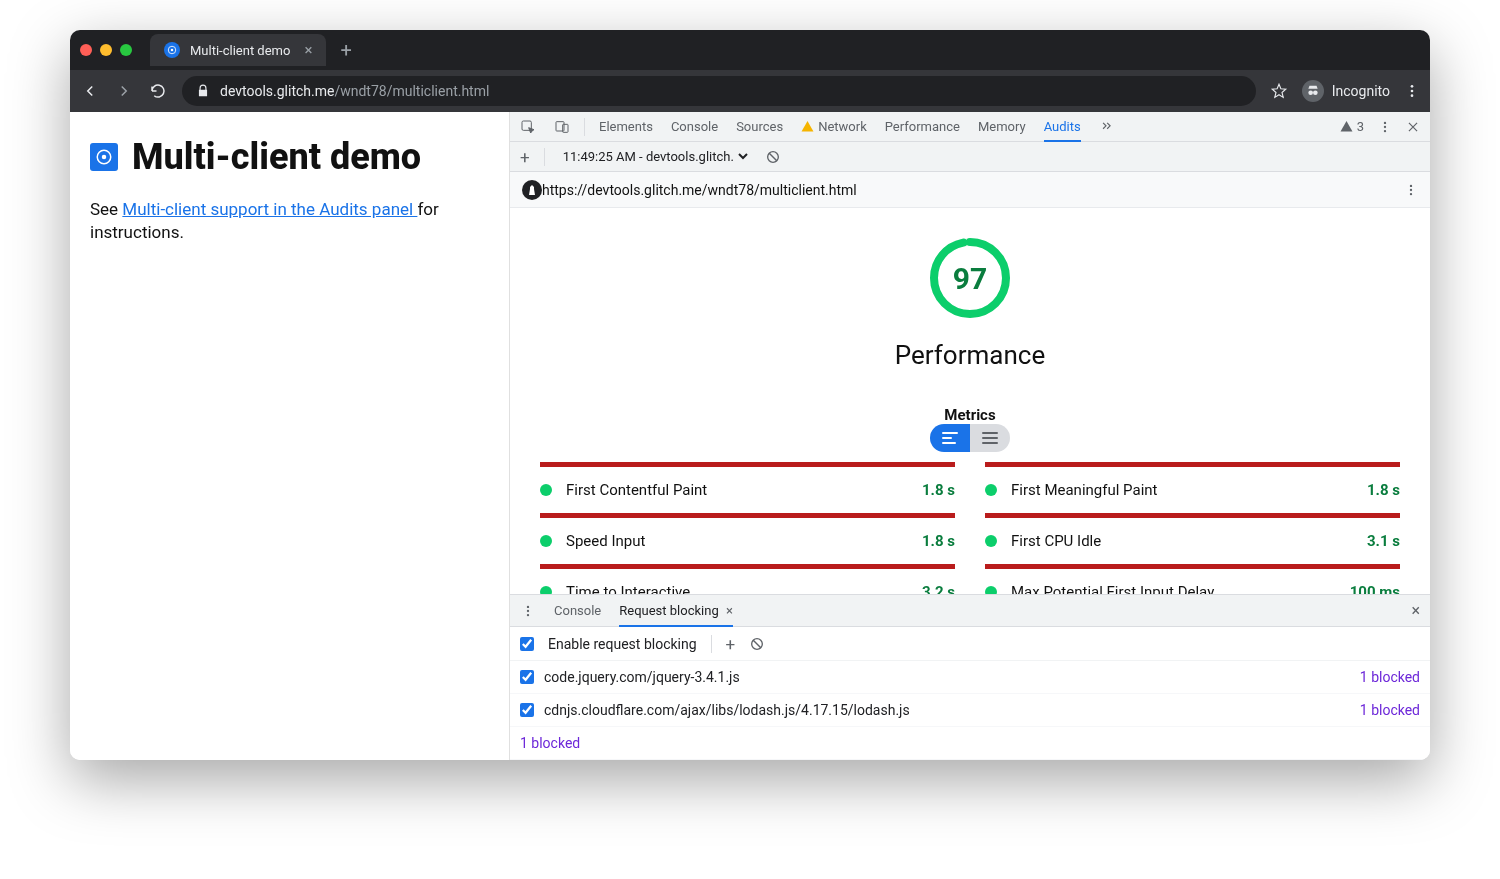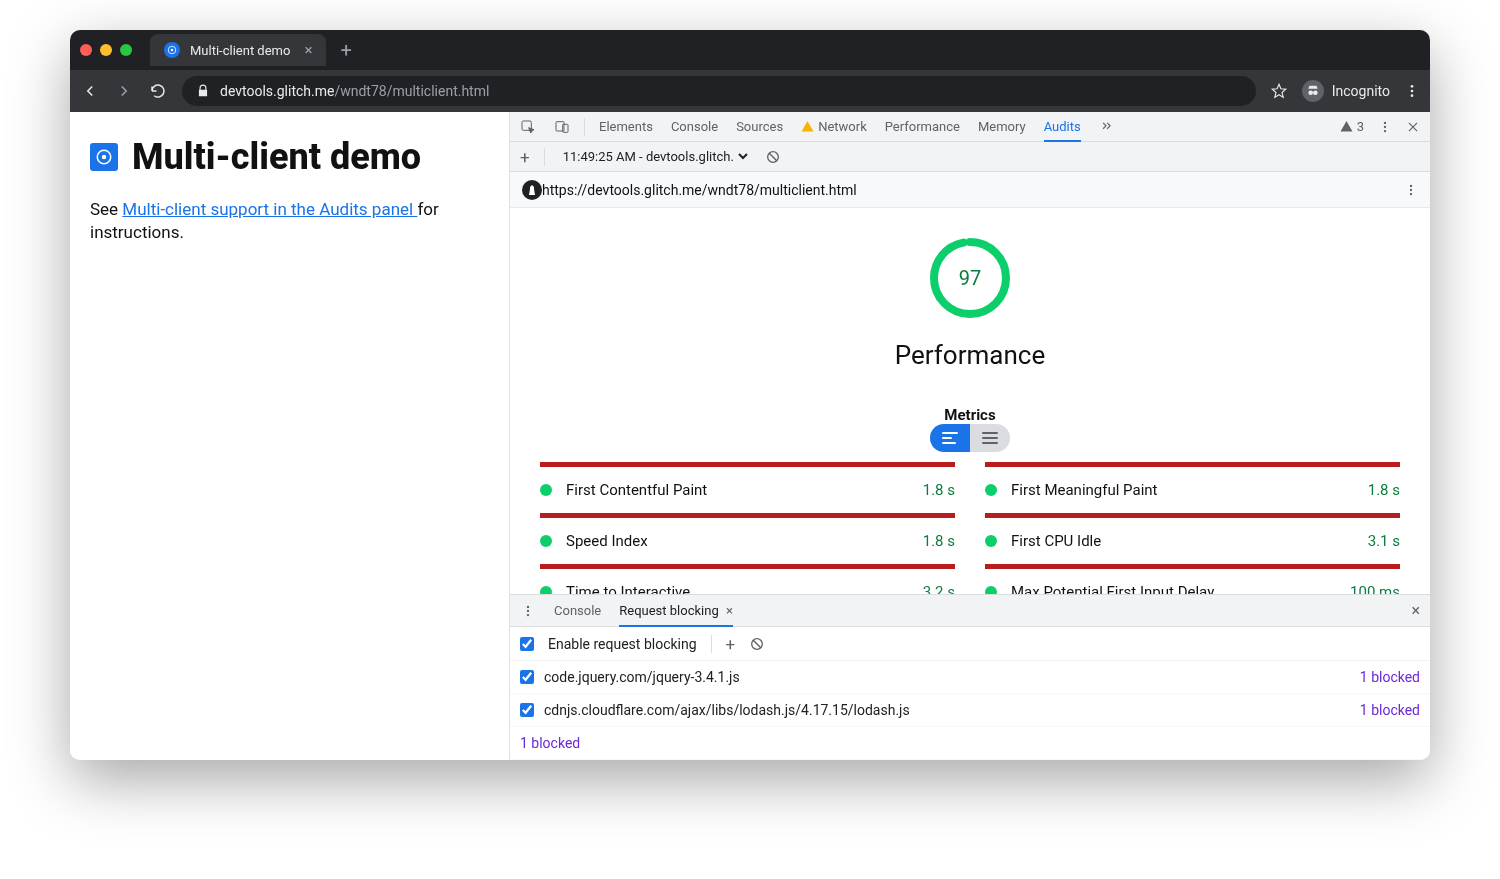--- a/index.html
+++ b/index.html
@@ -104,7 +104,7 @@
   .gauge .fg{stroke:#0cce6b;}
   .gauge .score{
     position:absolute;inset:0;display:flex;align-items:center;justify-content:center;
-    font-size:20px;color:#0a7d3e;font-weight:400;
+    font-size:30px;color:#0a7d3e;font-weight:700;
   }
   .gauge-label{font-size:26px;color:#111;margin-top:20px;}
   .metrics-head{display:flex;align-items:center;justify-content:space-between;margin-bottom:10px;flex-direction:column;}

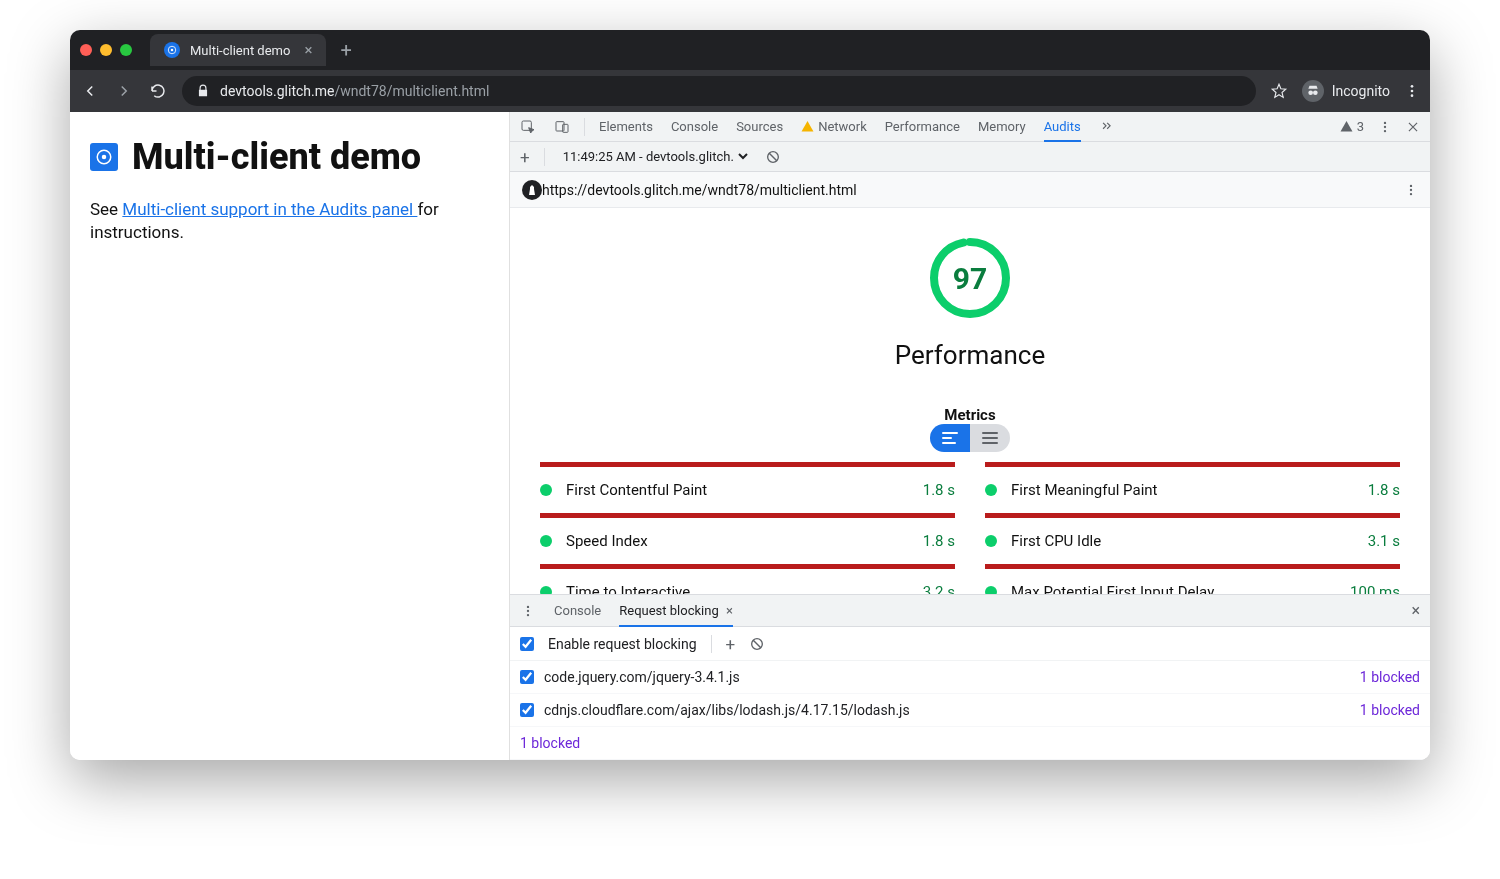--- a/index.html
+++ b/index.html
@@ -122,7 +122,7 @@
   }
   .metric .l{display:flex;align-items:center;gap:14px;color:#111;}
   .metric .dot2{width:12px;height:12px;border-radius:50%;background:#0cce6b;}
-  .metric .v{color:#0a7d3e;font-weight:400;white-space:nowrap;}
+  .metric .v{color:#0a7d3e;font-weight:700;white-space:nowrap;}
   
   .drawer{border-top:1px solid #dadce0;}
   .drawer-tabs{

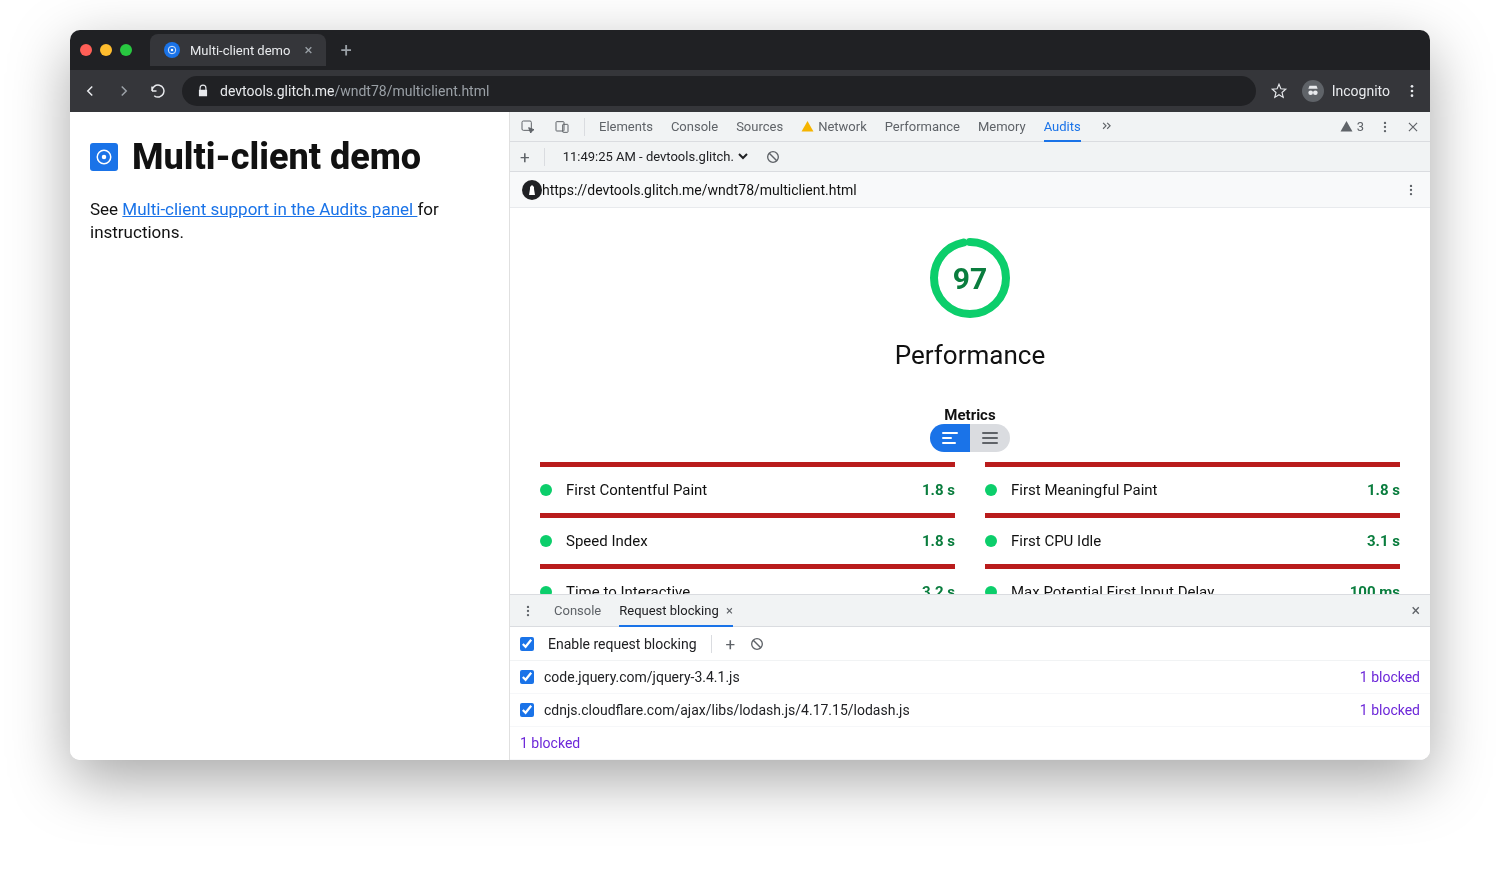--- a/index.html
+++ b/index.html
@@ -378,7 +378,7 @@
           <div class="metric">
             <div class="l">
                 <span class="dot2"></span>
-                <span>Speed Index</span>
+                <span>Speed Input</span>
               </div>
             <span class="v">1.8 s</span>
           </div>

